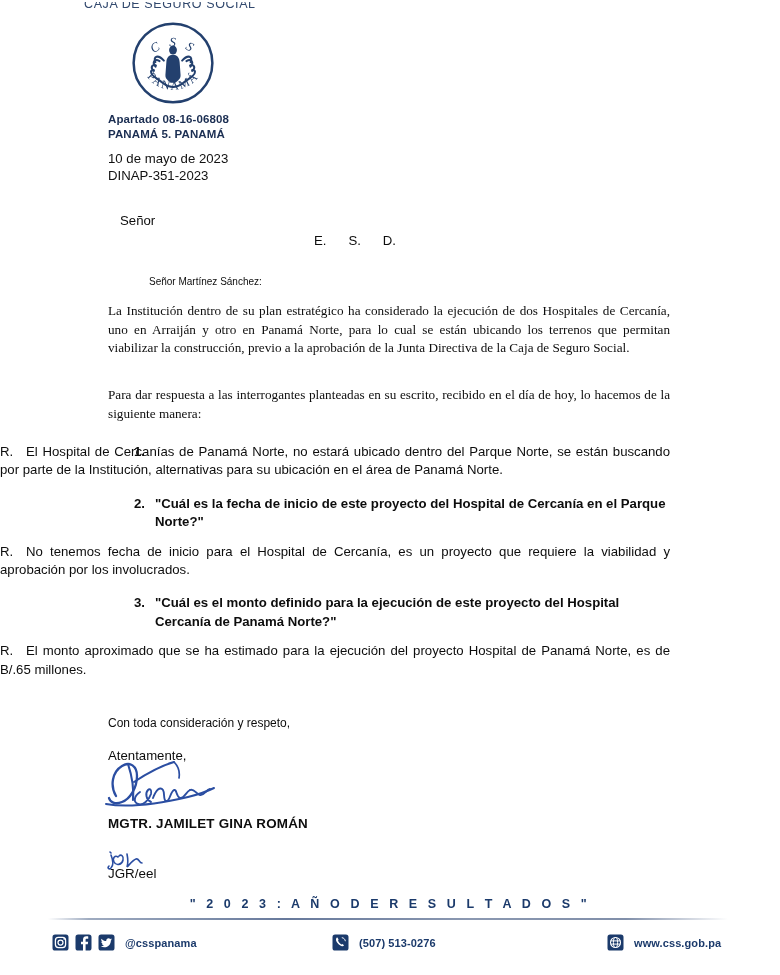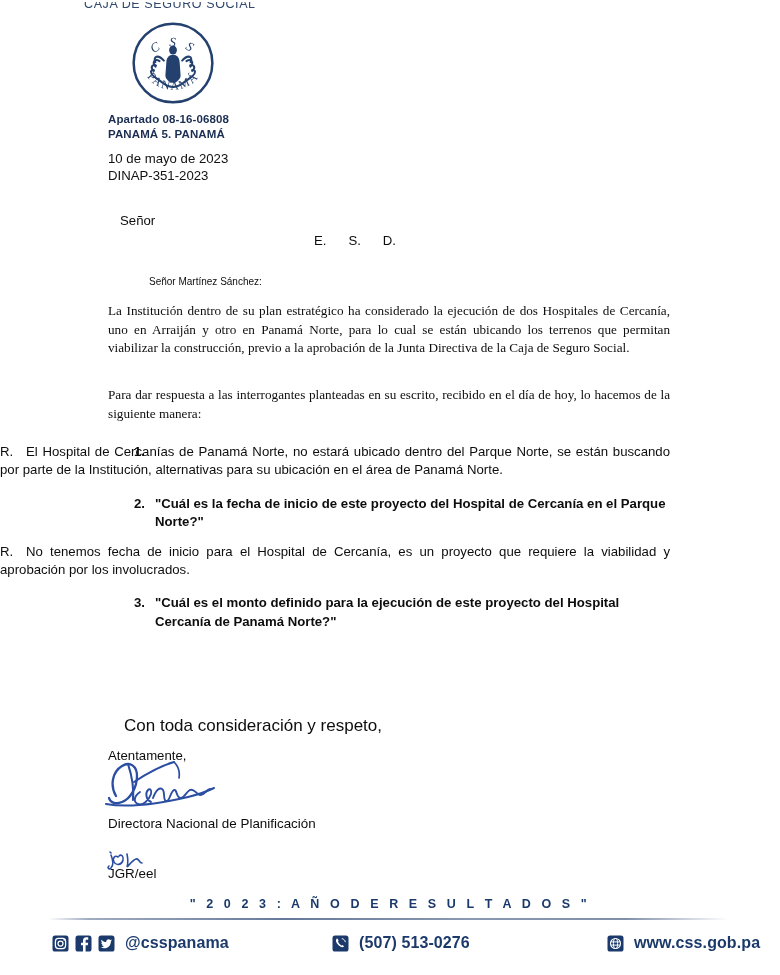--- a/index.html
+++ b/index.html
@@ -345,6 +345,9 @@
       <div class="q-row">
         <span class="q-num">3.</span>
         <span>"Cuál es el monto definido para la ejecución de este proyecto del Hospital Cercanía de Panamá Norte?"</span>
+      </div>
+      <div class="a-row">
+        <span class="a-mark">R.</span><span>El monto aproximado que se ha estimado para la ejecución del proyecto Hospital de Panamá Norte, es de B/.65 millones.</span>
       </div>
     </div>
 

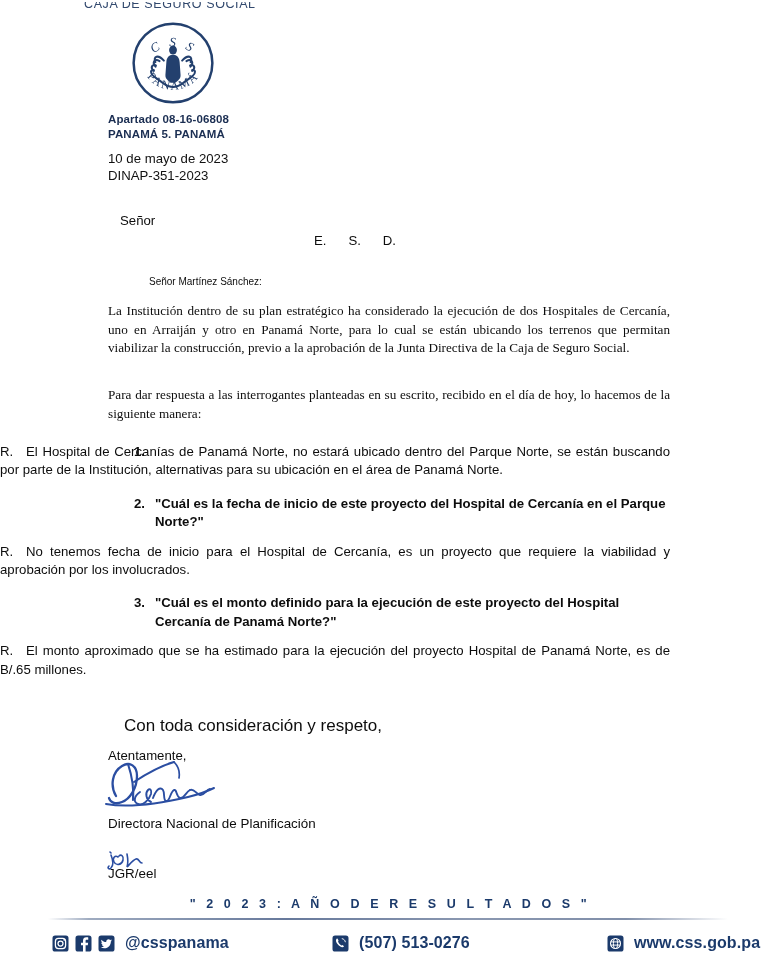--- a/index.html
+++ b/index.html
@@ -155,8 +155,8 @@
   .closing {
     position: absolute;
     top: 716px;
-    left: 124px;
-    font-size: 17px;
+    left: 108px;
+    font-size: 12px;
   }
   .sign-off {
     position: absolute;

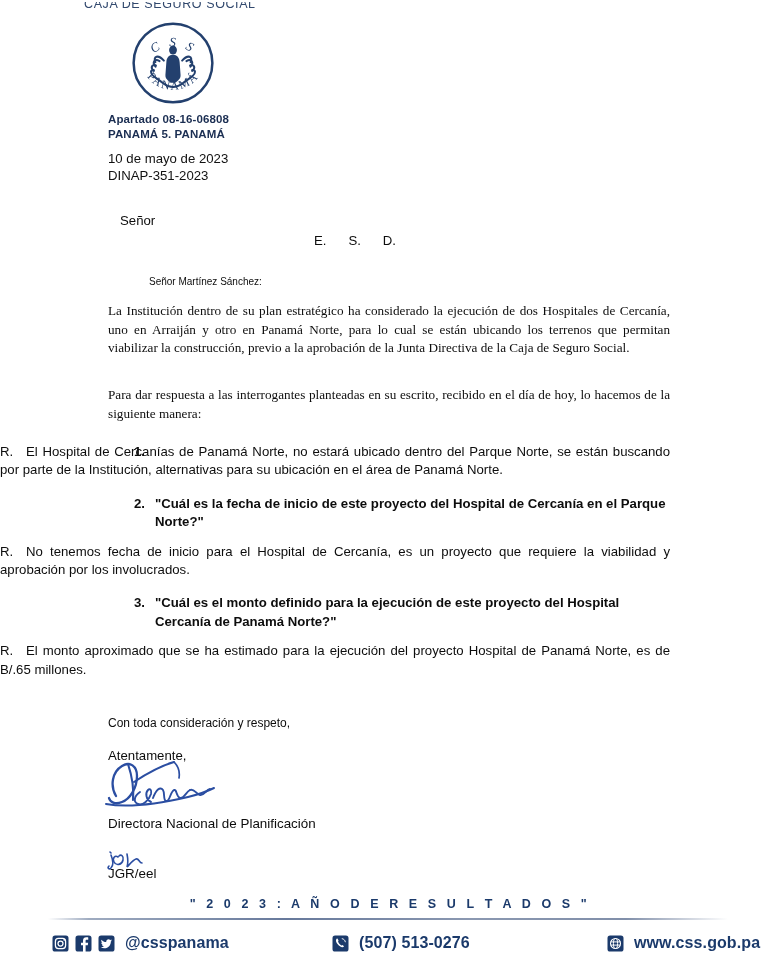--- a/index.html
+++ b/index.html
@@ -372,6 +372,7 @@
   </div>
 
   <div class="signer">
+    <span class="signer-name">MGTR. JAMILET GINA ROMÁN</span>
     <span class="signer-title">Directora Nacional de Planificación</span>
   </div>
 

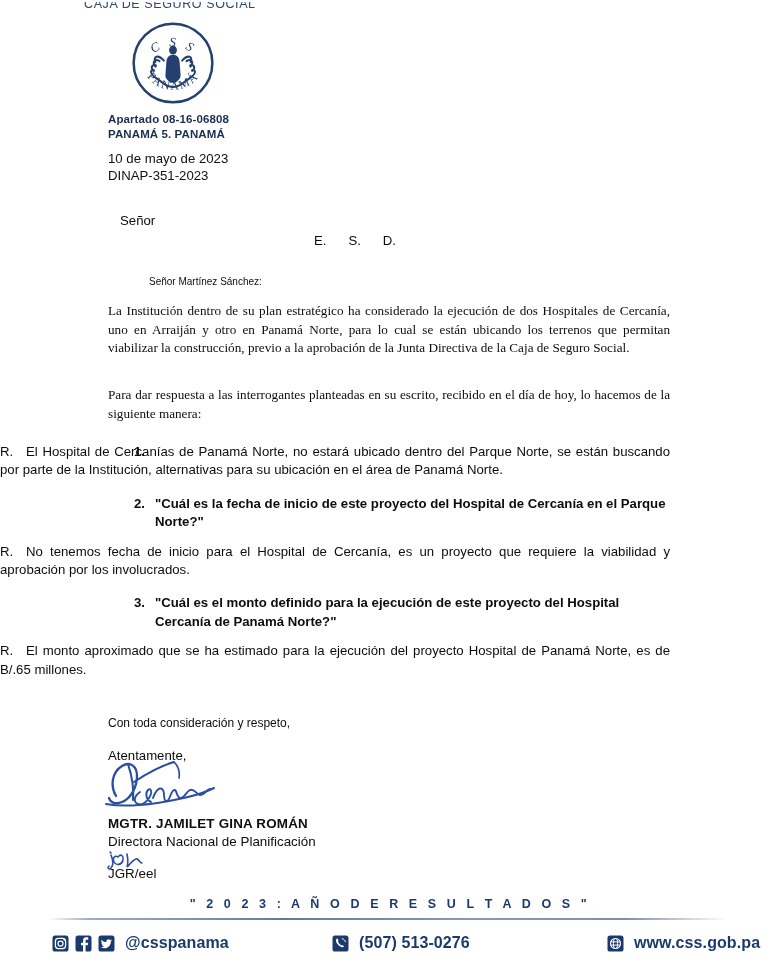--- a/index.html
+++ b/index.html
@@ -373,7 +373,6 @@
 
   <div class="signer">
     <span class="signer-name">MGTR. JAMILET GINA ROMÁN</span>
-    <span class="signer-title">Directora Nacional de Planificación</span>
   </div>
 
   <div class="initials-mark">

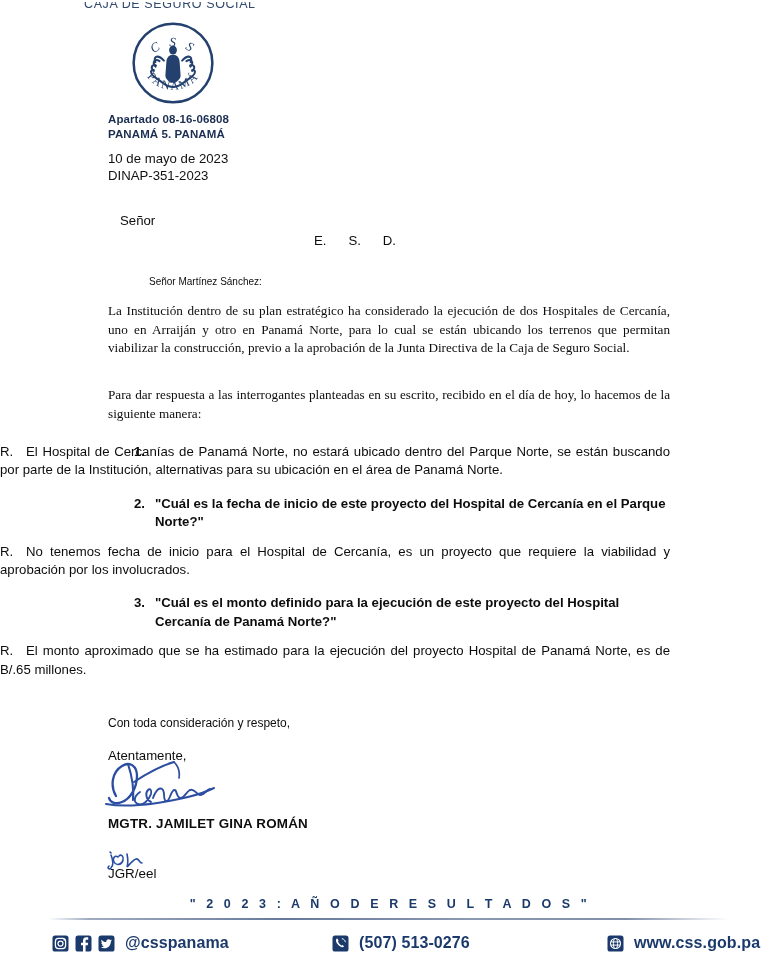--- a/index.html
+++ b/index.html
@@ -235,7 +235,7 @@
     display: flex;
     align-items: center;
     gap: 6px;
-    font-size: 16px;
+    font-size: 11px;
     font-weight: 700;
     color: #1b3a6b;
     letter-spacing: 0.1px;

